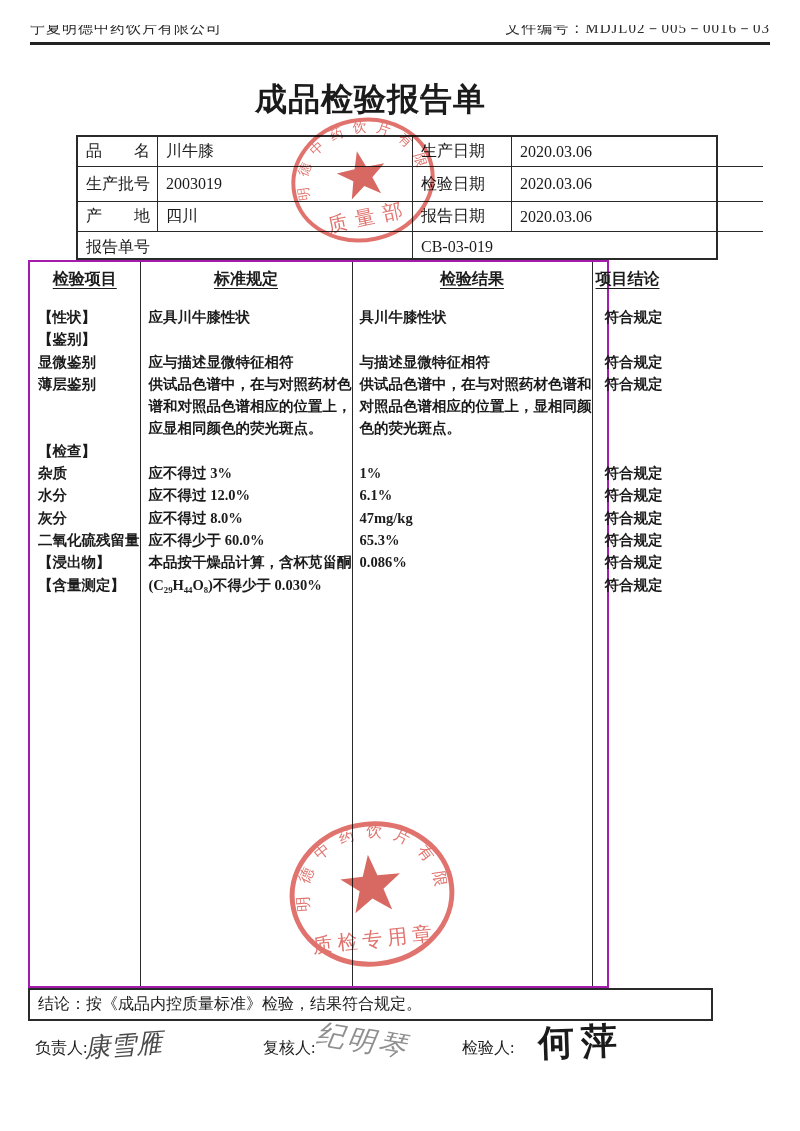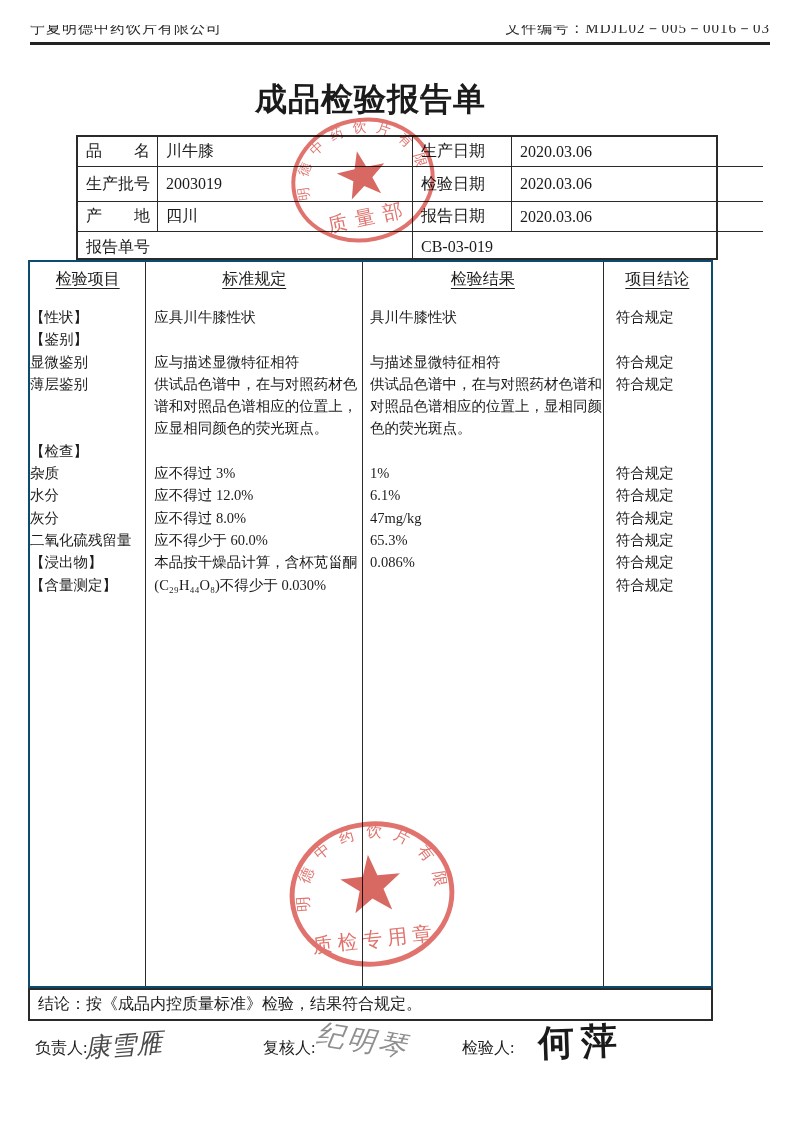--- a/index.html
+++ b/index.html
@@ -30,8 +30,8 @@
   .rpt-value{grid-column:3 / 5;text-align:center;}
   
   .results-table{
-    position:absolute;left:28px;top:260px;width:685px;height:728px;
-    border:2px solid #0c4a6e;box-sizing:border-box;display:flex;
+    position:absolute;left:28px;top:260px;width:581px;height:728px;
+    border:2px solid #a21caf;box-sizing:border-box;display:flex;font-weight:bold;
   }
   .col{box-sizing:border-box;border-right:1.5px solid #2a2a2a;}
   .col:last-child{border-right:none;}

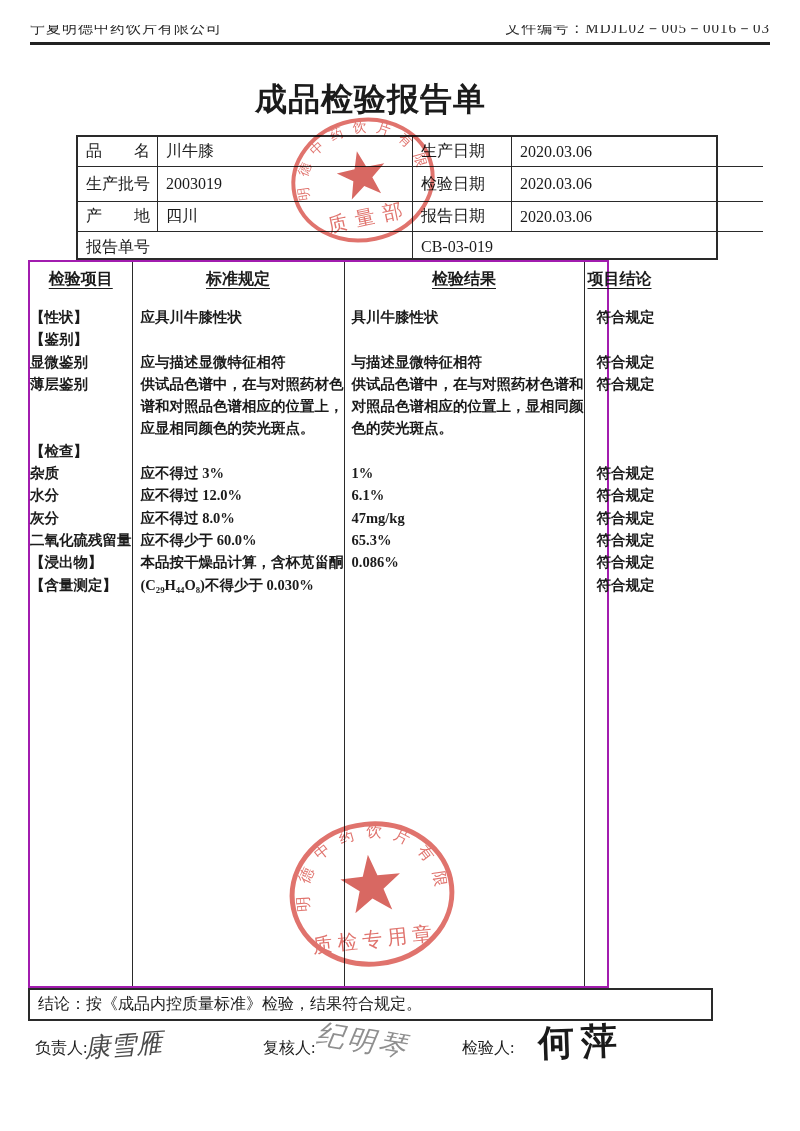--- a/index.html
+++ b/index.html
@@ -40,7 +40,7 @@
   .col-head span{text-decoration:underline;text-underline-offset:4px;}
   .lines{padding-top:14px;}
   .ln{height:22.3px;line-height:22.3px;font-size:14.5px;white-space:nowrap;}
-  .col-1 .ln{} .col-2 .ln{padding-left:8px;}
+  .col-1 .ln{padding-left:8px;} .col-2 .ln{padding-left:8px;}
   .col-3 .ln{padding-left:7px;} .col-4 .ln{padding-left:12px;}
   
   .conclusion-box{

